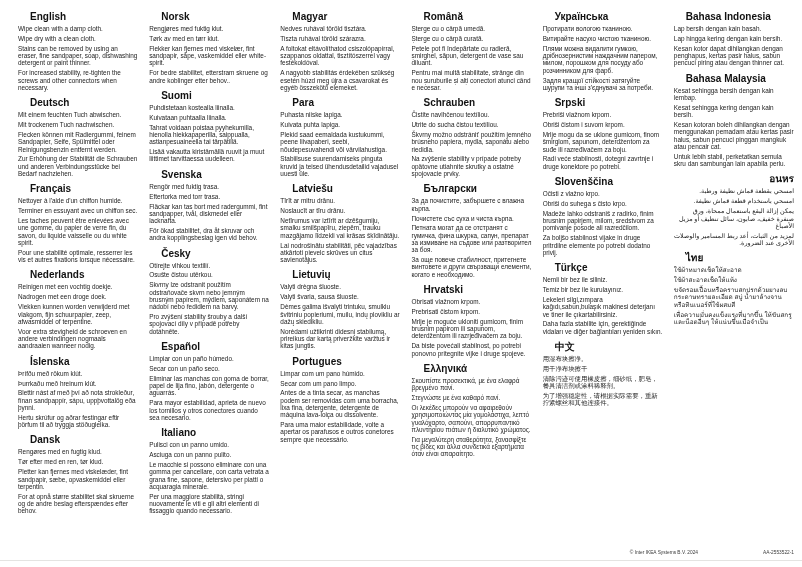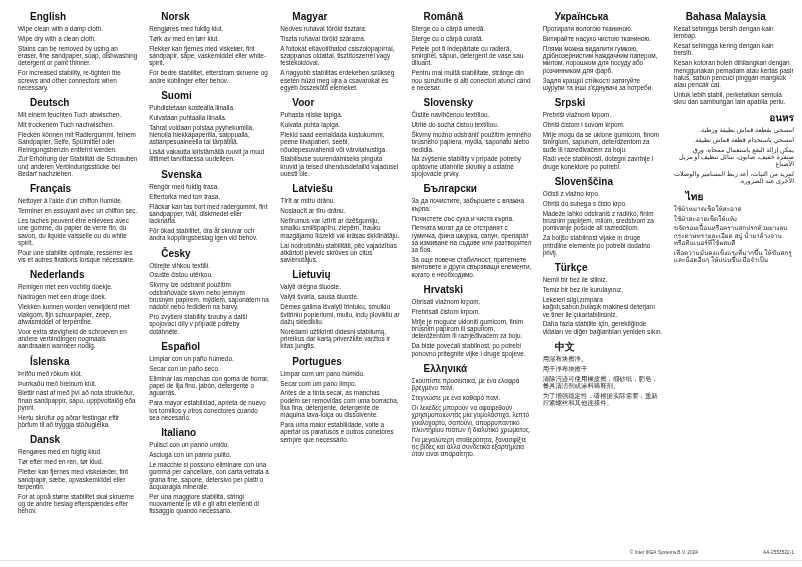--- a/index.html
+++ b/index.html
@@ -274,6 +274,12 @@
       </div>
       <div class="column">
         <section class="lang-section">
+          <h3 class="lang-title">Bahasa Indonesia</h3>
+          <p class="care-text">Lap bersih dengan kain basah.</p>
+          <p class="care-text">Lap hingga kering dengan kain bersih.</p>
+          <p class="care-text">Kesan kotor dapat dihilangkan dengan penghapus, kertas pasir halus, sabun pencuci piring atau dengan thinner cat.</p>
+        </section>
+        <section class="lang-section">
           <h3 class="lang-title">Bahasa Malaysia</h3>
           <p class="care-text">Kesat sehingga bersih dengan kain lembap.</p>
           <p class="care-text">Kesat sehingga kering dengan kain bersih.</p>

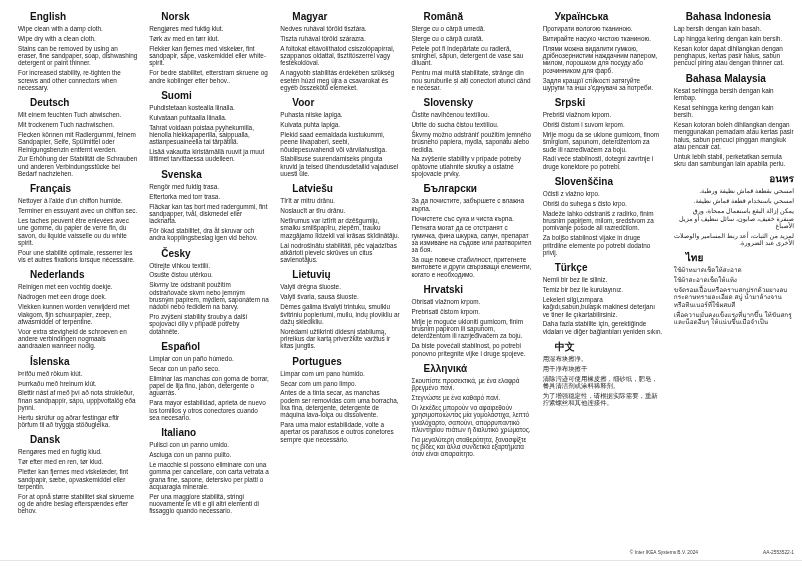--- a/index.html
+++ b/index.html
@@ -170,7 +170,7 @@
           <p class="care-text">A nagyobb stabilitás érdekében szükség esetén húzd meg újra a csavarokat és egyéb összekötő elemeket.</p>
         </section>
         <section class="lang-section">
-          <h3 class="lang-title">Voor</h3>
+          <h3 class="lang-title">Para</h3>
           <p class="care-text">Puhasta niiske lapiga.</p>
           <p class="care-text">Kuivata puhta lapiga.</p>
           <p class="care-text">Plekid saad eemaldada kustukummi, peene liivapaberi, seebi, nõudepesuvahendi või värvilahustiga.</p>

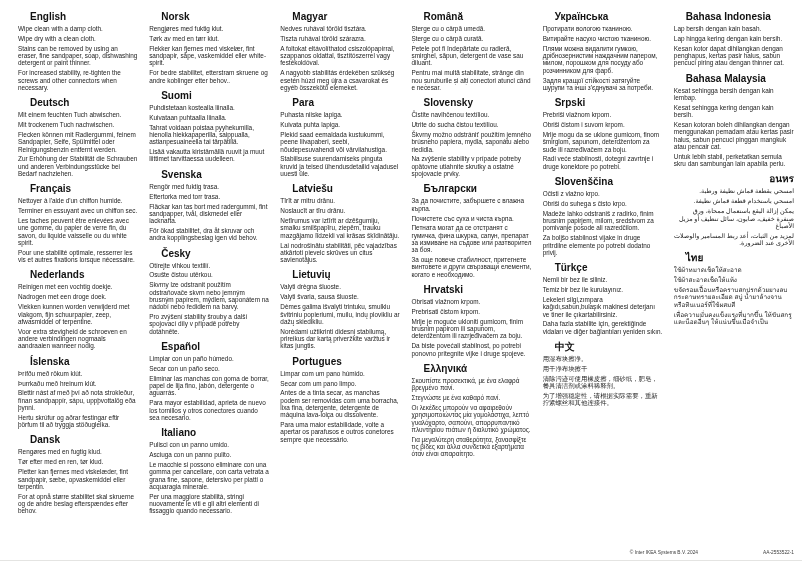--- a/index.html
+++ b/index.html
@@ -207,7 +207,7 @@
           <p class="care-text">Pentru mai multă stabilitate, strânge din nou șuruburile și alți conectori atunci când e necesar.</p>
         </section>
         <section class="lang-section">
-          <h3 class="lang-title">Slovensky</h3>
+          <h3 class="lang-title">Schrauben</h3>
           <p class="care-text">Čistite navlhčenou textíliou.</p>
           <p class="care-text">Utrite do sucha čistou textíliou.</p>
           <p class="care-text">Škvrny možno odstrániť použitím jemného brúsneho papiera, mydla, saponátu alebo riedidla.</p>

